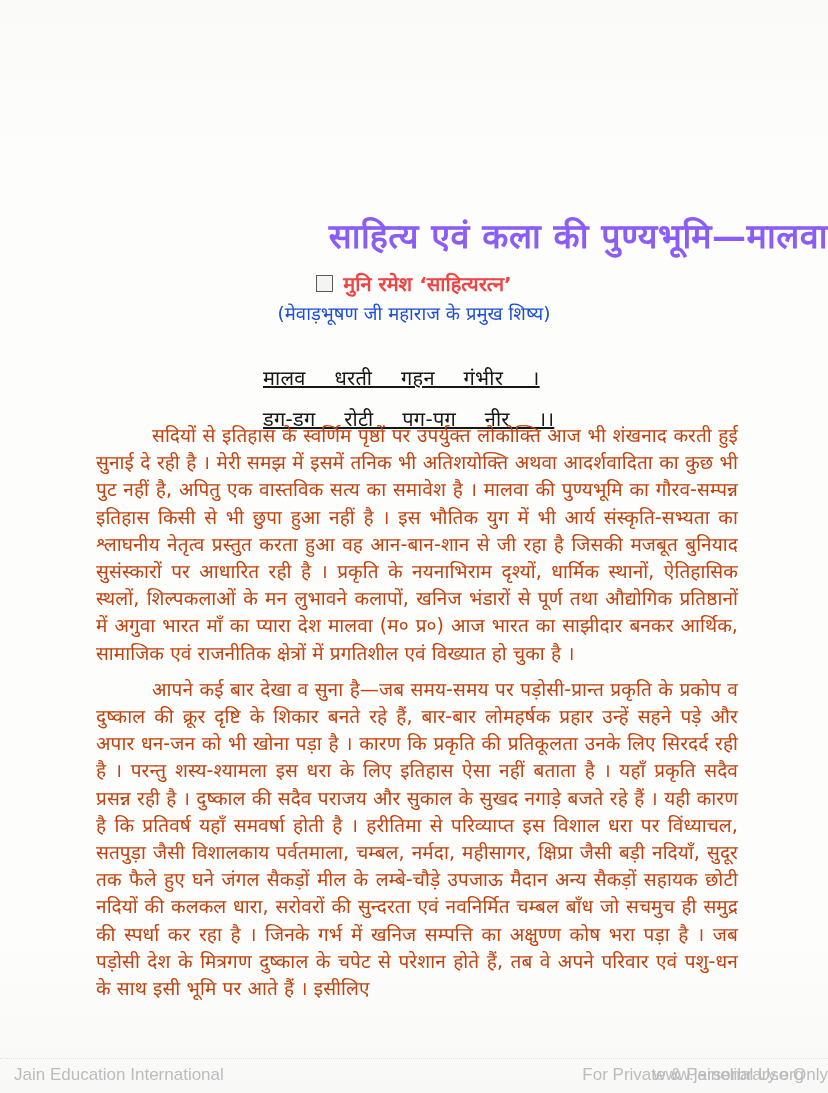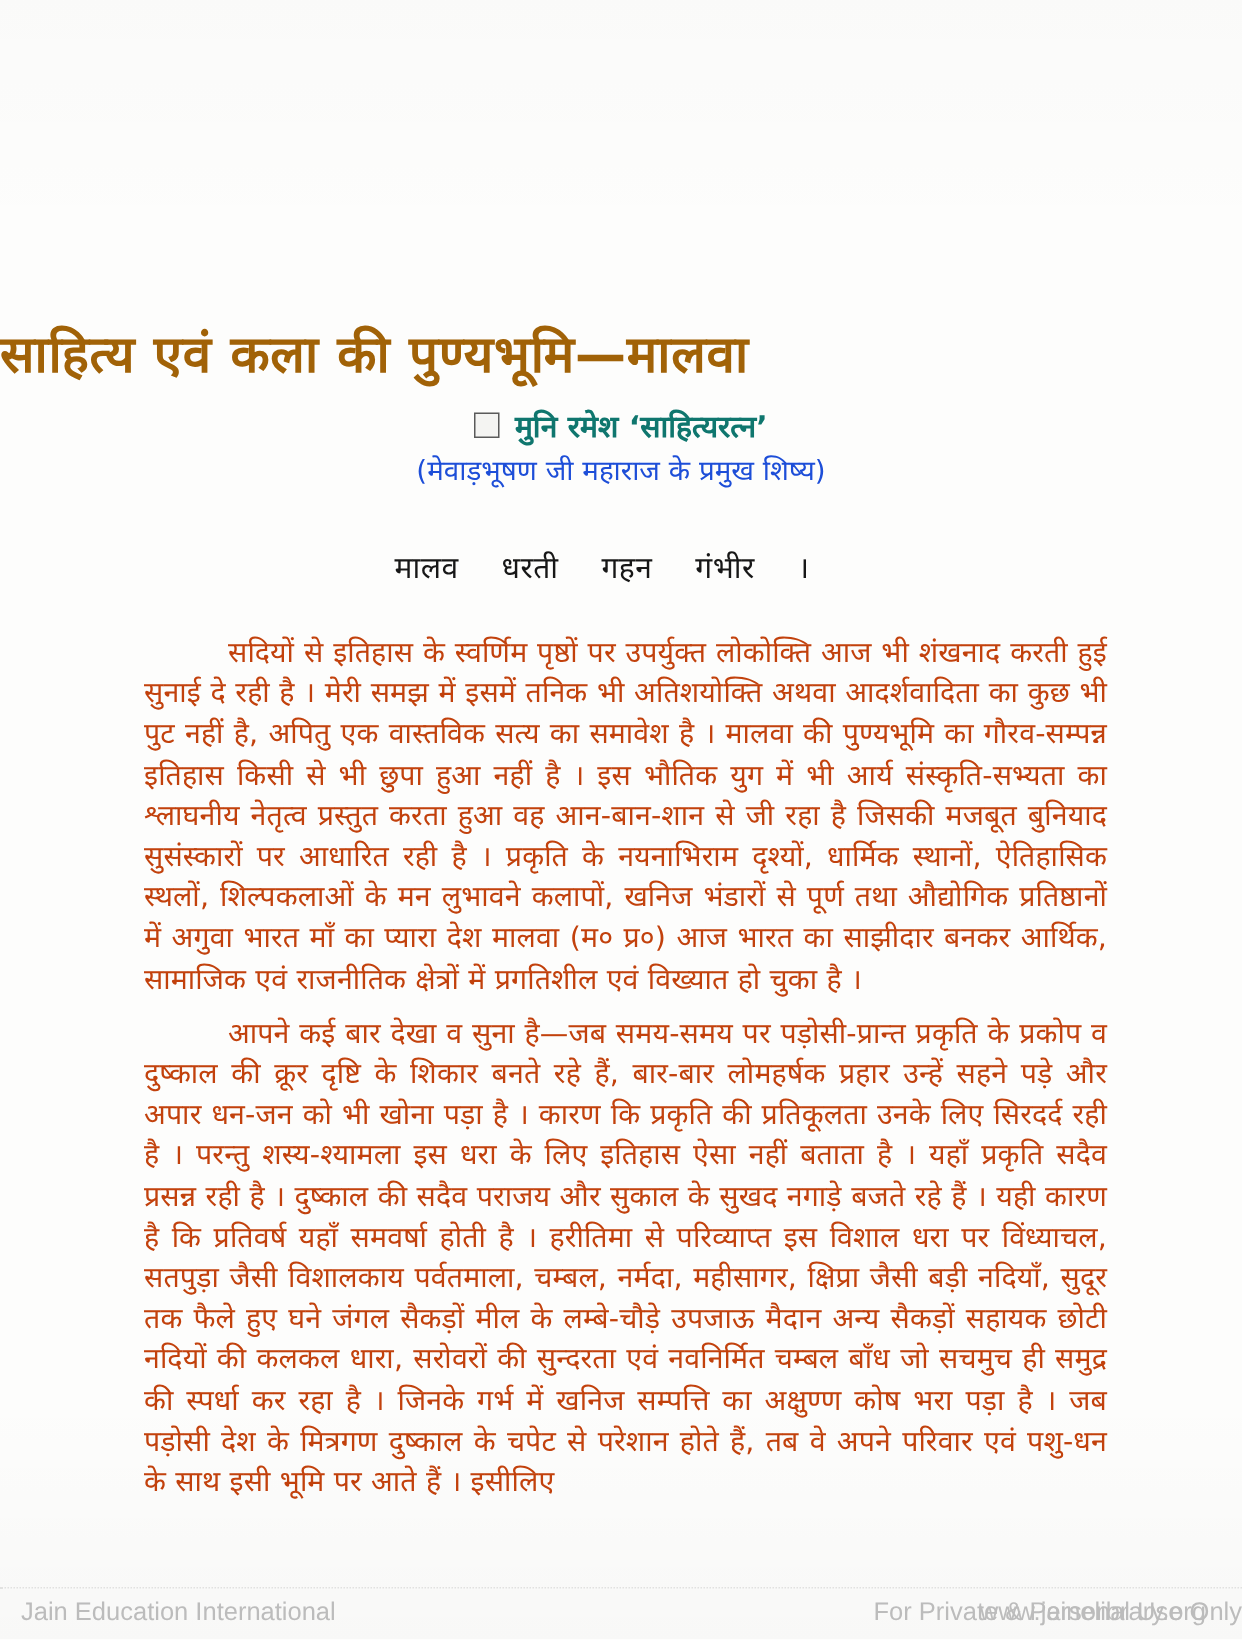--- a/index.html
+++ b/index.html
@@ -30,11 +30,11 @@
     top: 212px;
     left: 0;
     width: 100%;
-    text-align: left;
+    text-align: right;
     font-size: 34px;
     font-weight: bold;
     letter-spacing: 0.5px;
-    color: #a16207;
+    color: #8b5cf6;
   }
   .byline {
     position: absolute;

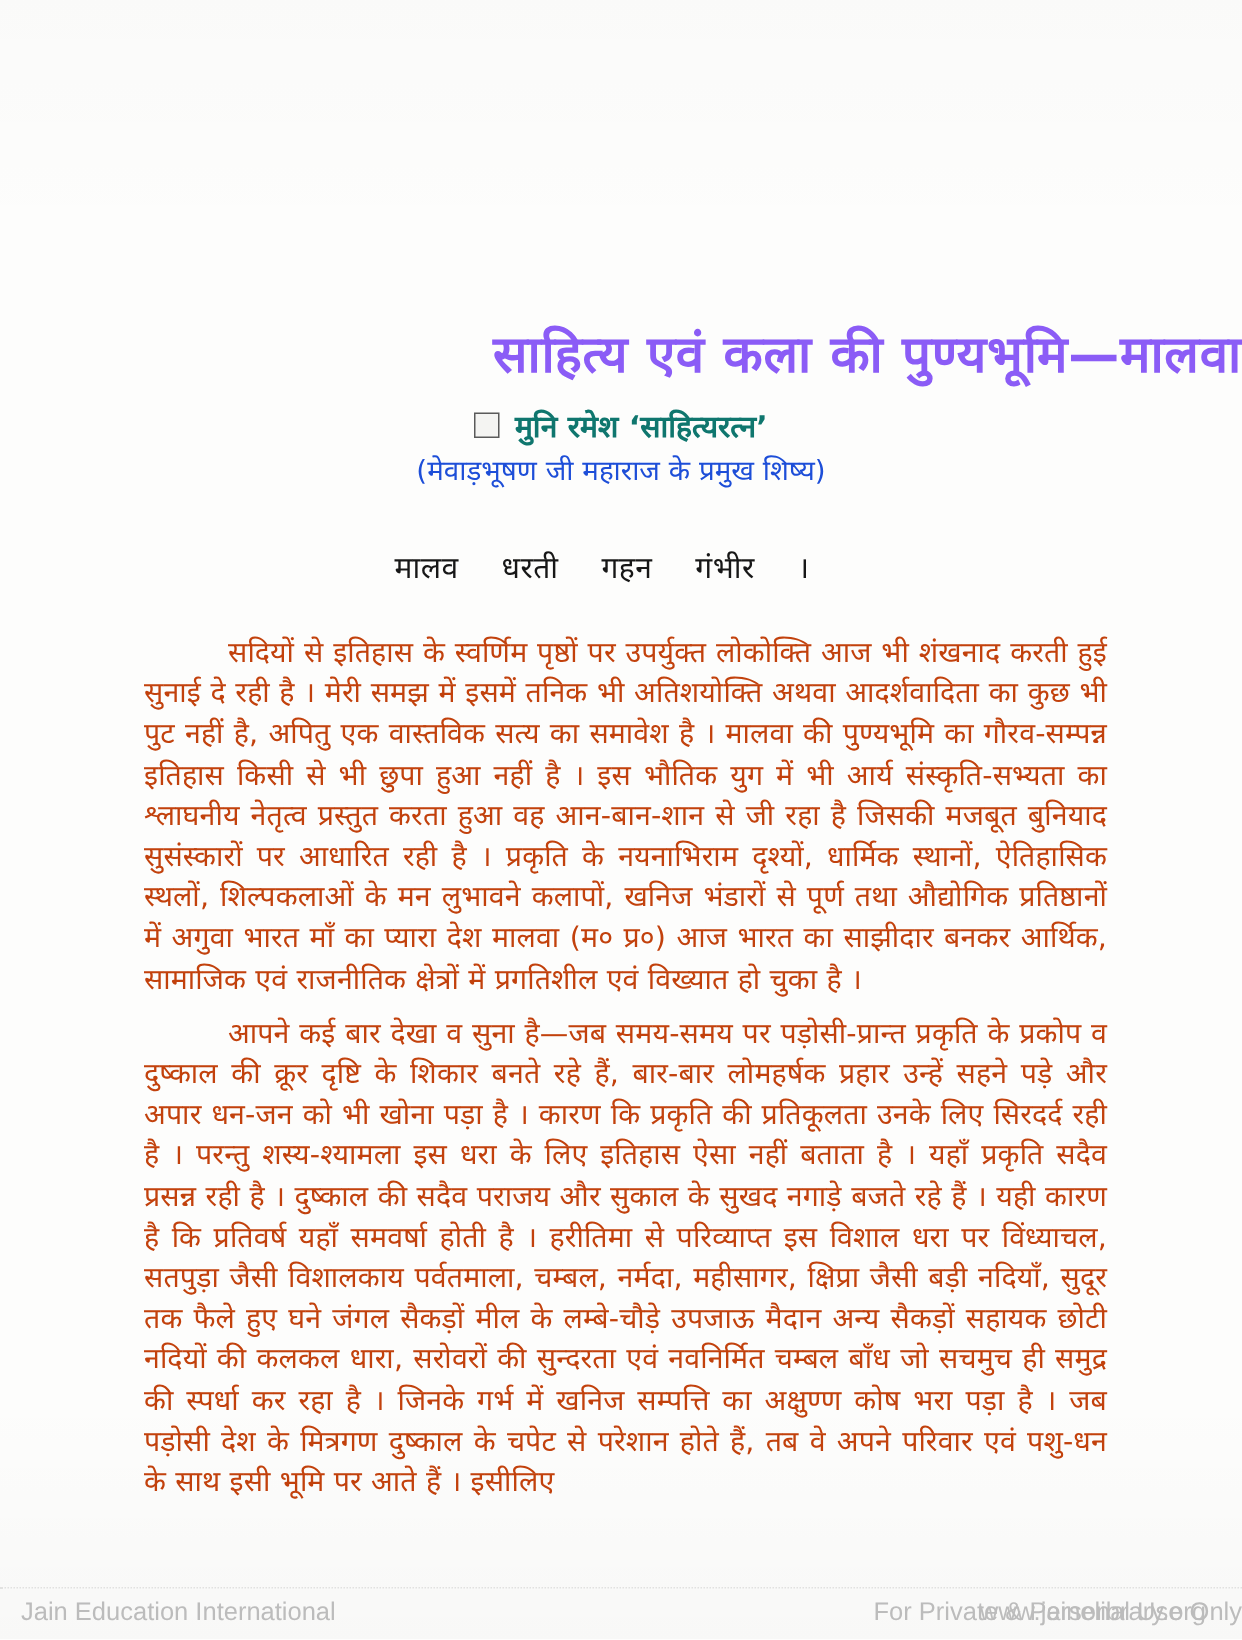--- a/index.html
+++ b/index.html
@@ -44,7 +44,7 @@
     text-align: center;
     font-size: 20px;
     font-weight: bold;
-    color: #0f766e;
+    color: #ef4444;
   }
   .square-bullet {
     display: inline-block;

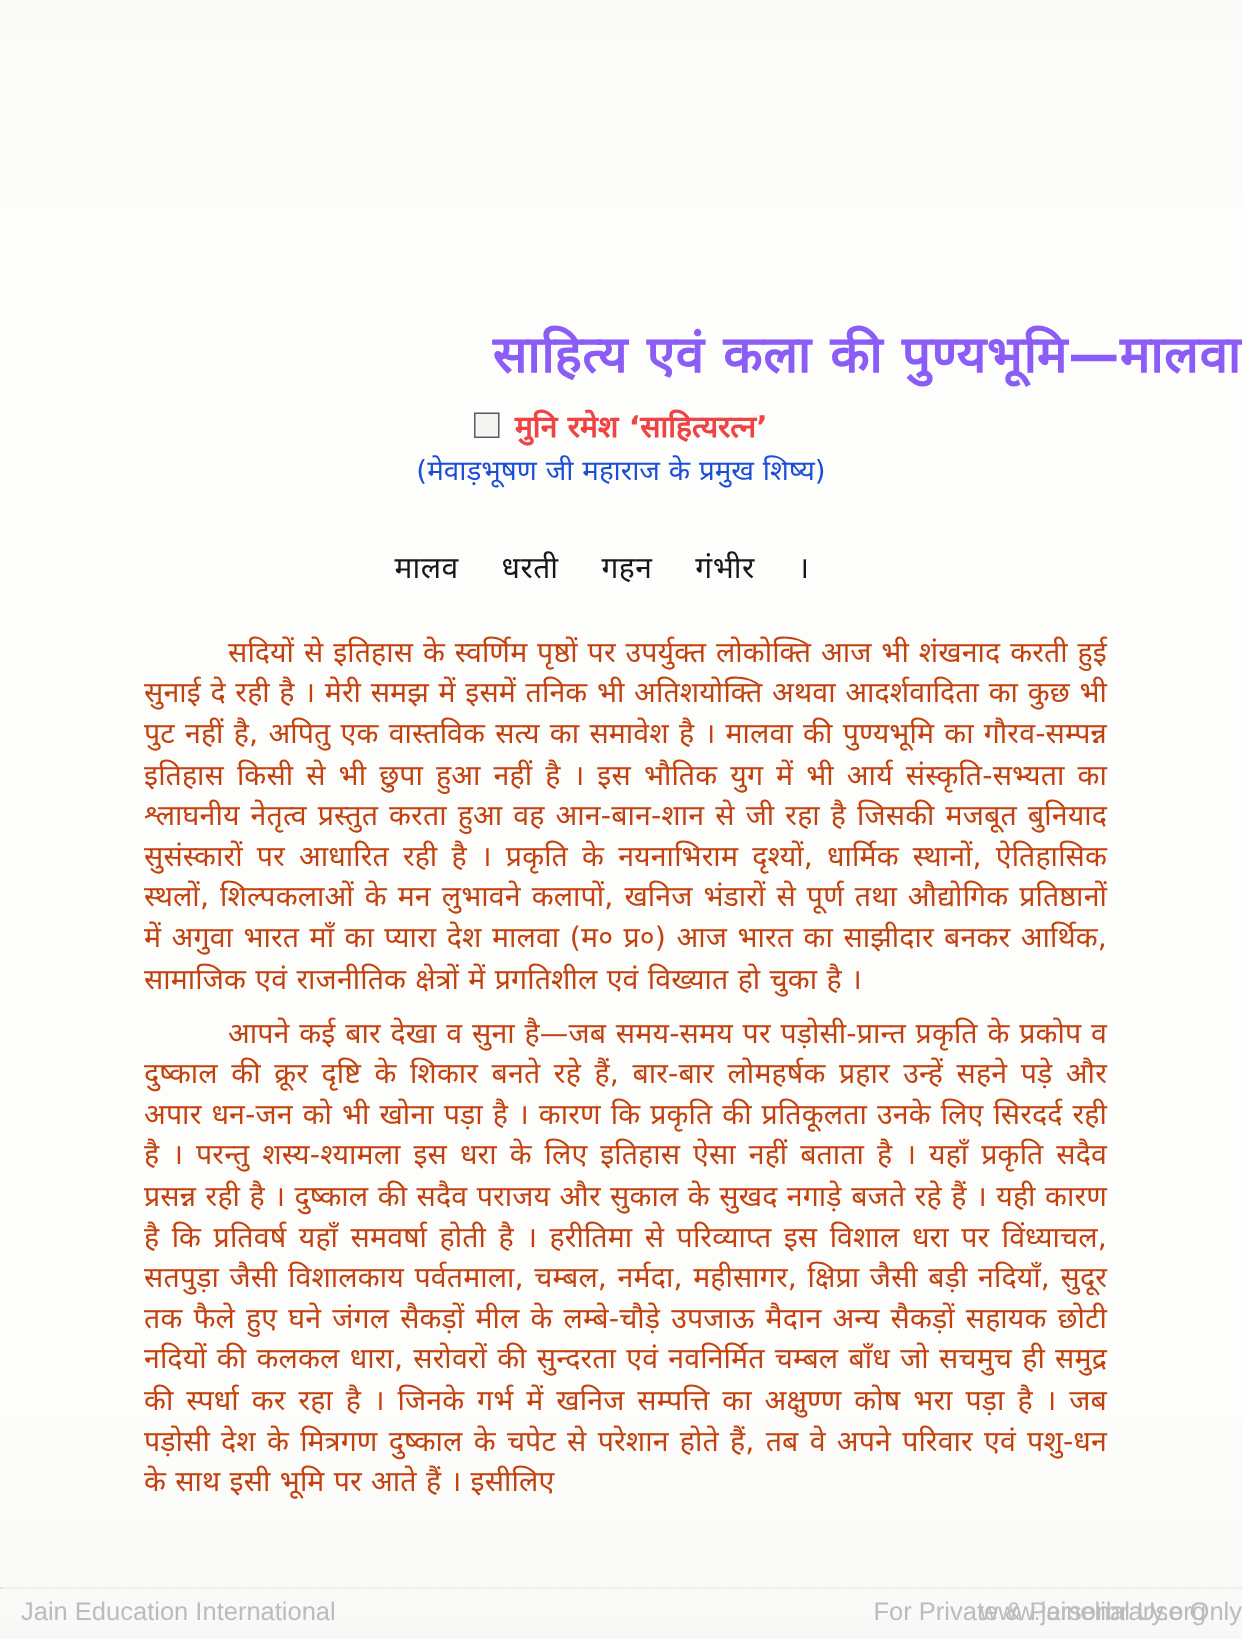--- a/index.html
+++ b/index.html
@@ -76,6 +76,7 @@
   .verse .verse-line {
     word-spacing: 22px;
     white-space: nowrap;
+    text-decoration: underline;
   }
   .body-text {
     position: absolute;

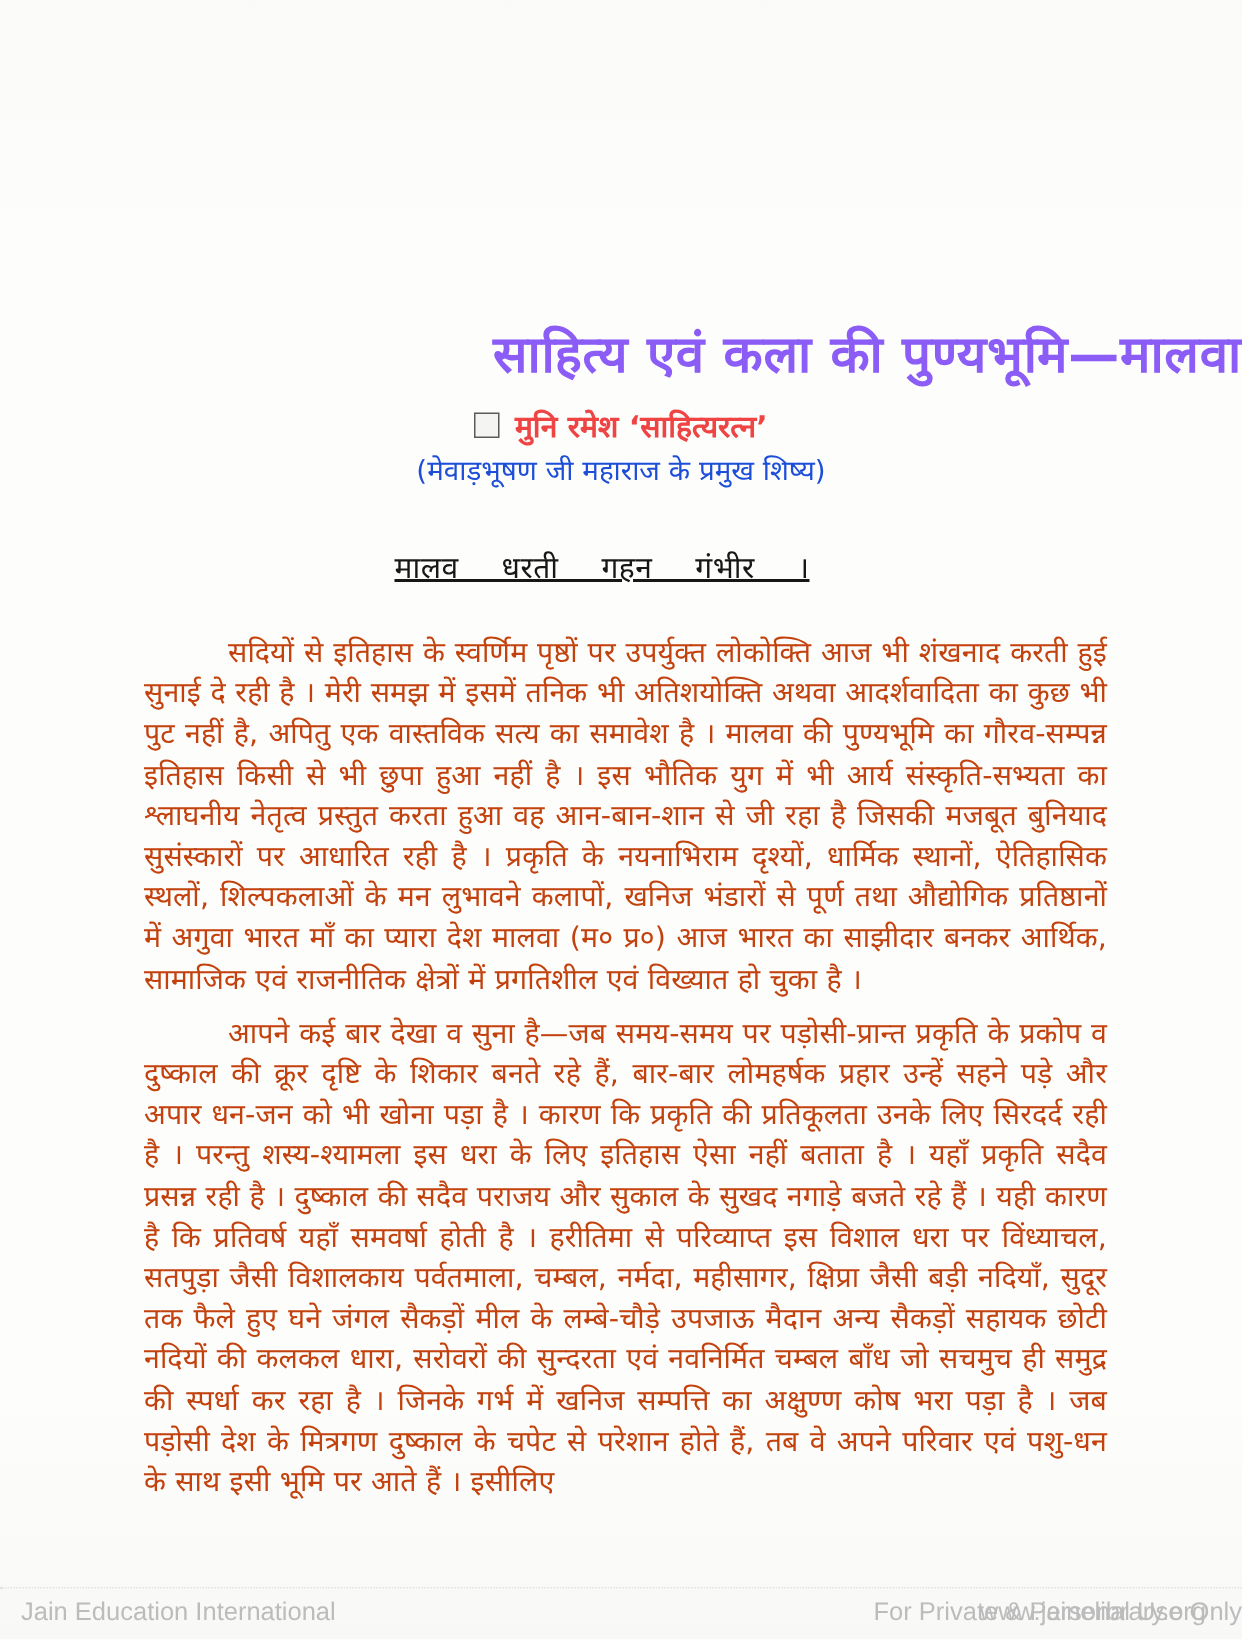--- a/index.html
+++ b/index.html
@@ -130,6 +130,7 @@
 
   <div class="verse">
     <div class="verse-line">मालव धरती गहन गंभीर ।</div>
+    <div class="verse-line">डग-डग रोटी पग-पग नीर ।।</div>
   </div>
 
   <div class="body-text">

